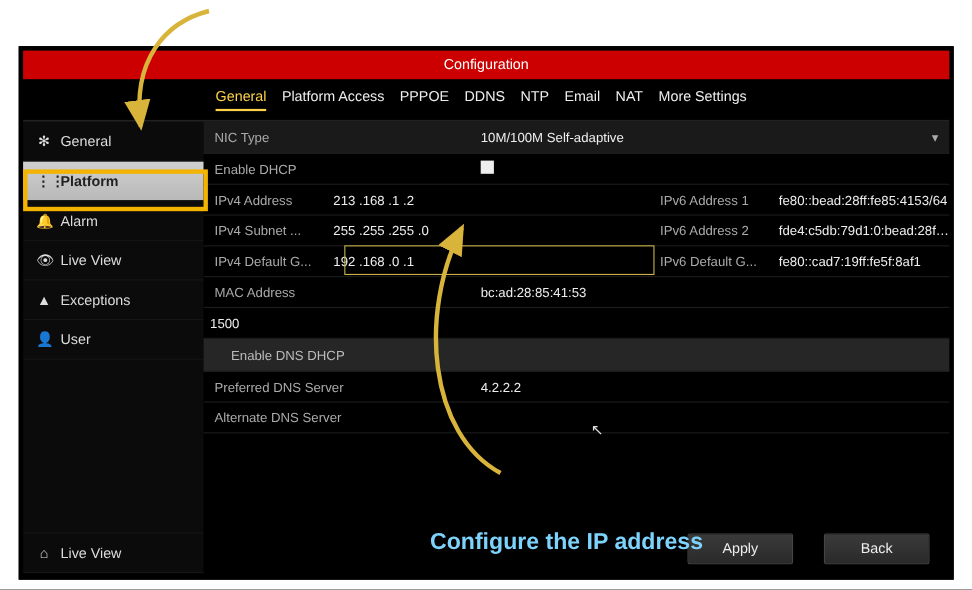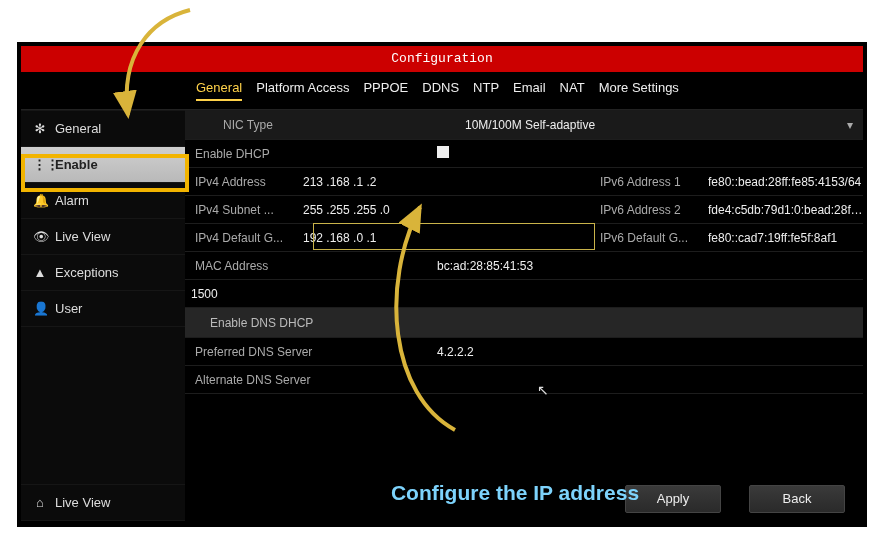--- a/index.html
+++ b/index.html
@@ -26,7 +26,6 @@
     height: 26px;
     line-height: 26px;
     font-size: 13px;
-    font-family: Liberation Mono, monospace;
   }
   .tabs {
     display: flex;

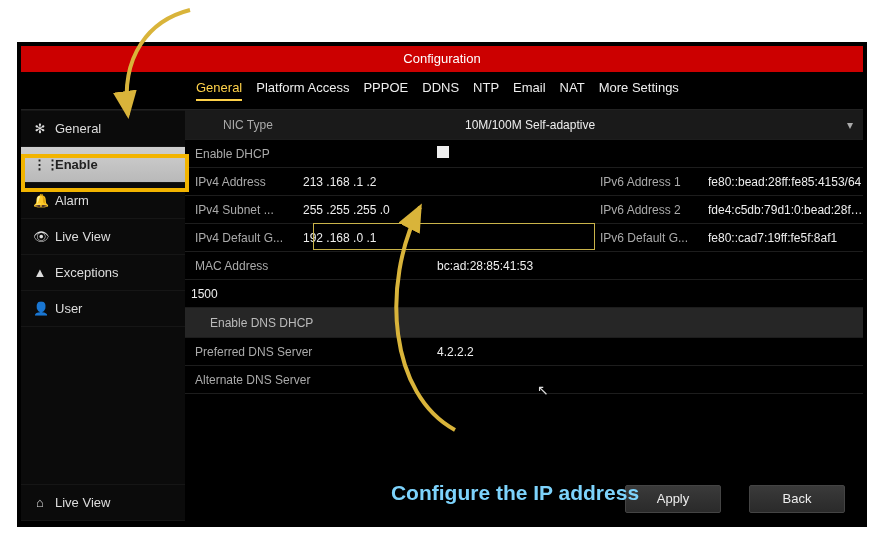--- a/index.html
+++ b/index.html
@@ -75,7 +75,7 @@
   .row .lbl { padding-left: 10px; color: #aaa; white-space: nowrap; overflow: hidden; text-overflow: ellipsis; }
   .row .val { color: #eee; padding-left: 6px; white-space: nowrap; overflow: hidden; text-overflow: ellipsis; }
   .chk { width:12px; height:12px; background:#eee; display:inline-block; }
-  .row.nic { grid-template-columns: 246px 1fr 16px; height:30px; background:#1a1a1a;padding-left:28px; }
+  .row.nic { grid-template-columns: 246px 1fr 16px; height:30px; background:#1a1a1a; }
   .caret { color:#aaa; padding-right:6px; }
   .footer {
     position: absolute;

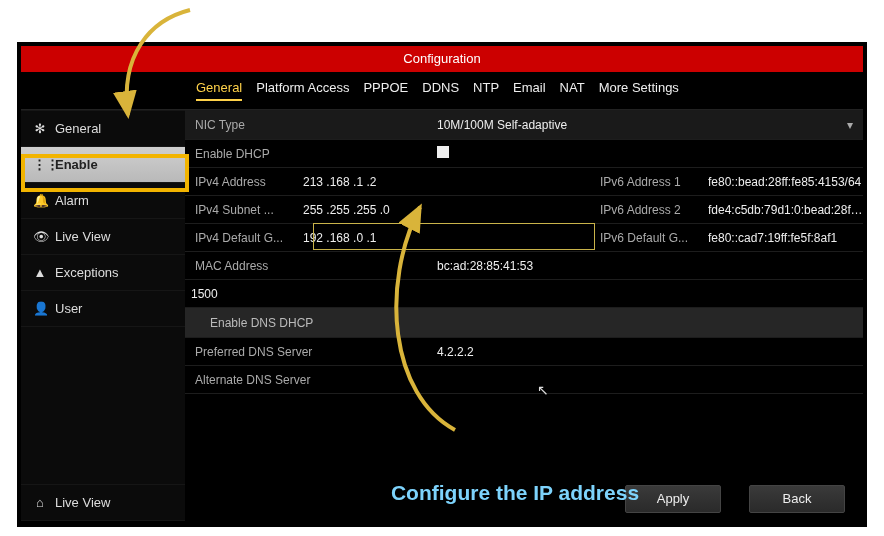--- a/index.html
+++ b/index.html
@@ -148,7 +148,7 @@
       </div>
       <div class="side-item active">
         <span class="side-icon">⋮⋮</span>
-        <span>Enable</span>
+        <span>Platform</span>
       </div>
       <div class="side-item">
         <span class="side-icon">🔔</span>

